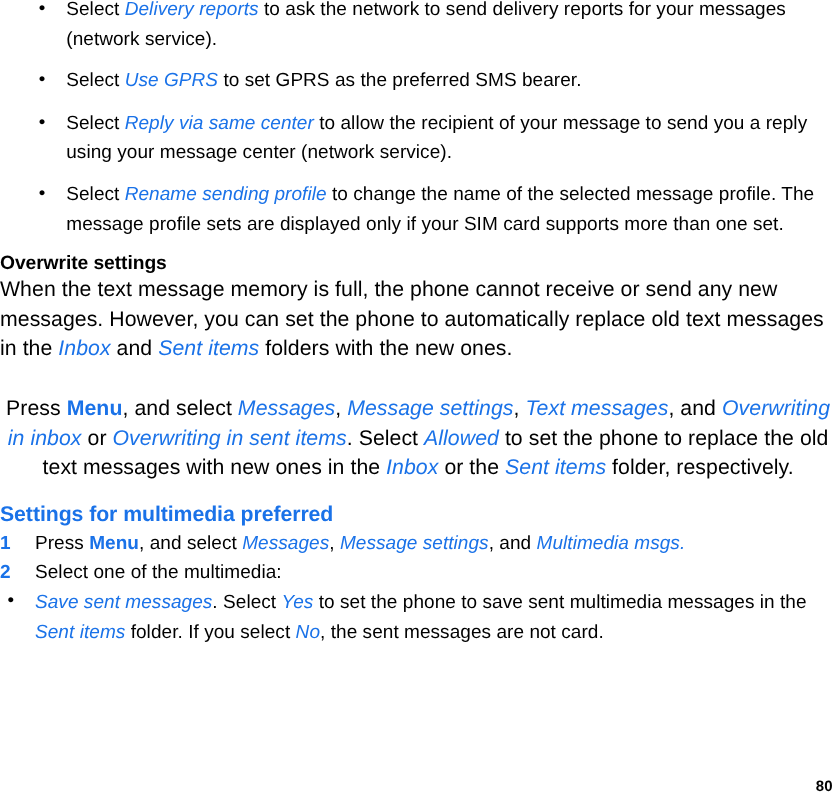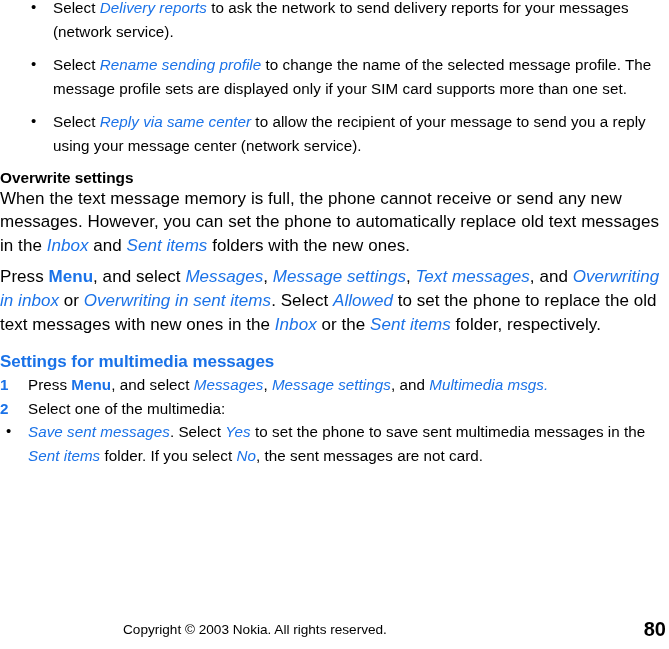--- a/index.html
+++ b/index.html
@@ -149,6 +149,7 @@
 
     <ul class="bullets-indent" id="bullets-top">
         <li><span>Select </span><span class="ui">Delivery reports</span><span> to ask the network to send delivery reports for your messages (network service).</span></li>
+        <li><span>Select </span><span class="ui">Use GPRS</span><span> to set GPRS as the preferred SMS bearer.</span></li>
         <li><span>Select </span><span class="ui">Rename sending profile</span><span> to change the name of the selected message profile. The message profile sets are displayed only if your SIM card supports more than one set.</span></li>
         <li><span>Select </span><span class="ui">Reply via same center</span><span> to allow the recipient of your message to send you a reply using your message center (network service).</span></li>
       </ul>

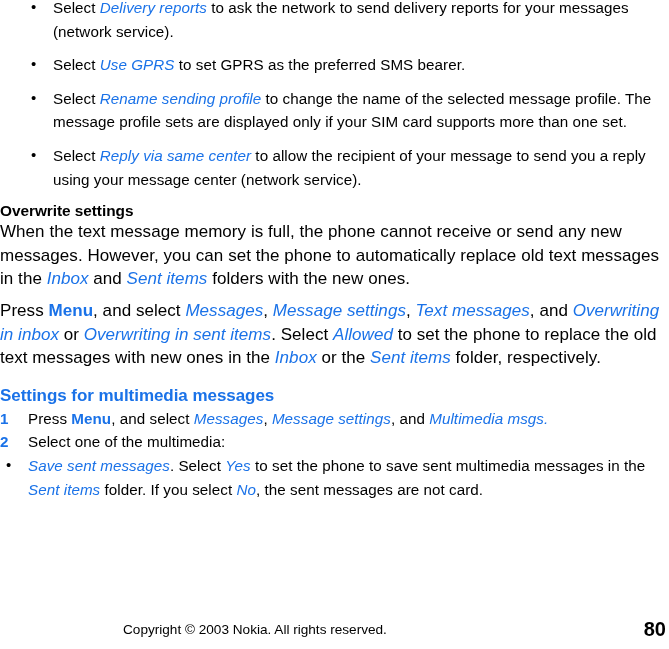--- a/index.html
+++ b/index.html
@@ -150,8 +150,8 @@
     <ul class="bullets-indent" id="bullets-top">
         <li><span>Select </span><span class="ui">Delivery reports</span><span> to ask the network to send delivery reports for your messages (network service).</span></li>
         <li><span>Select </span><span class="ui">Use GPRS</span><span> to set GPRS as the preferred SMS bearer.</span></li>
+        <li><span>Select </span><span class="ui">Reply via same center</span><span> to allow the recipient of your message to send you a reply using your message center (network service).</span></li>
         <li><span>Select </span><span class="ui">Rename sending profile</span><span> to change the name of the selected message profile. The message profile sets are displayed only if your SIM card supports more than one set.</span></li>
-        <li><span>Select </span><span class="ui">Reply via same center</span><span> to allow the recipient of your message to send you a reply using your message center (network service).</span></li>
       </ul>
 
     <div class="h-black">Overwrite settings</div>

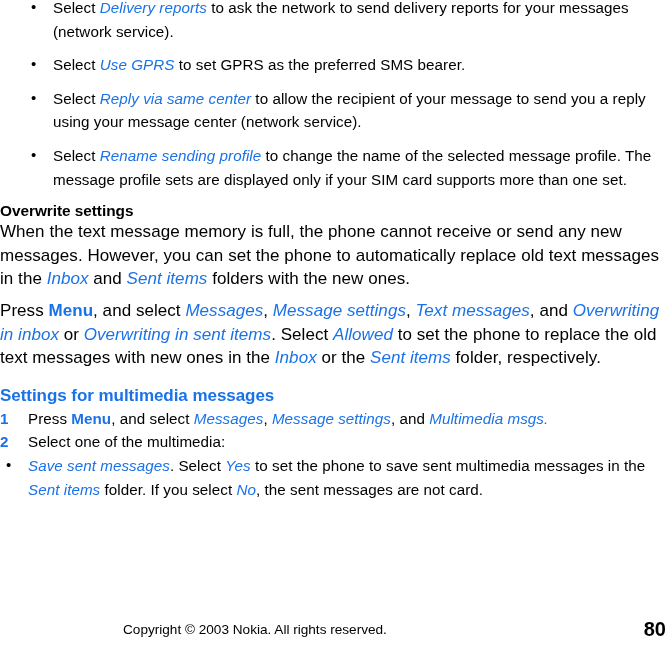--- a/index.html
+++ b/index.html
@@ -82,7 +82,7 @@
     padding: 0;
     letter-spacing: 0.05px;
   }
-  .para.spaced { margin-top: 8px; }
+  .para.spaced { margin-top: 24px; text-align: center; }
 
   
   .numlist {

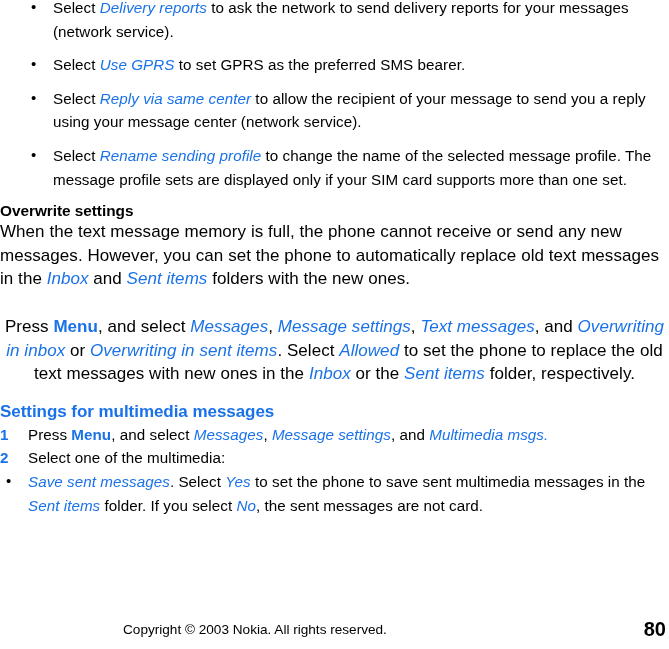--- a/index.html
+++ b/index.html
@@ -160,7 +160,7 @@
 
     <p class="para spaced" id="ow-p2"><span>Press </span><span class="key">Menu</span><span>, and select </span><span class="ui">Messages</span><span>, </span><span class="ui">Message settings</span><span>, </span><span class="ui">Text messages</span><span>, and </span><span class="ui">Overwriting in inbox</span><span> or </span><span class="ui">Overwriting in sent items</span><span>. Select </span><span class="ui">Allowed</span><span> to set the phone to replace the old text messages with new ones in the </span><span class="ui">Inbox</span><span> or the </span><span class="ui">Sent items</span><span> folder, respectively.</span></p>
 
-    <div class="h-blue">Settings for multimedia messages</div>
+    <div class="h-blue">Settings for multimedia preferred</div>
 
     <ol class="numlist" id="numlist">
         <li><span class="marker">1</span><span>Press </span><span class="key">Menu</span><span>, and select </span><span class="ui">Messages</span><span>, </span><span class="ui">Message settings</span><span>, and </span><span class="ui">Multimedia msgs.</span></li>

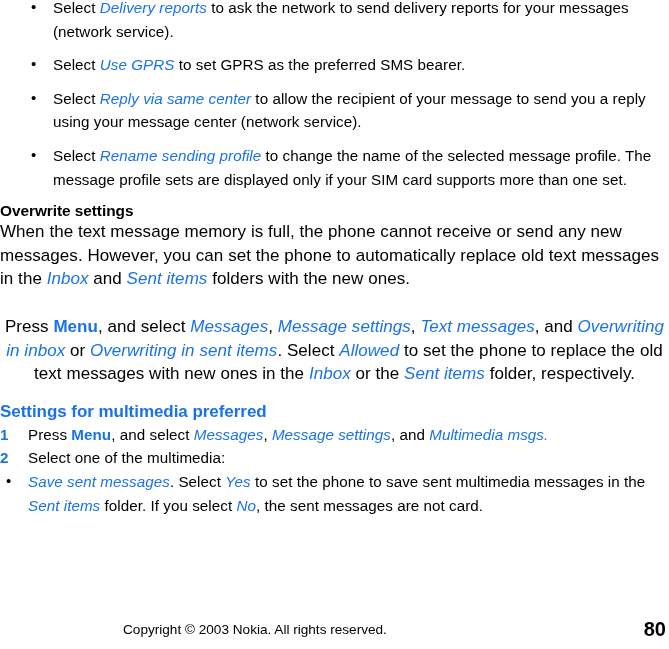--- a/index.html
+++ b/index.html
@@ -171,7 +171,6 @@
   </div>
 
   <div class="footer">
-    <div class="footer-copy">Copyright © 2003 Nokia. All rights reserved.</div>
     <div class="footer-page">80</div>
   </div>
 </div>

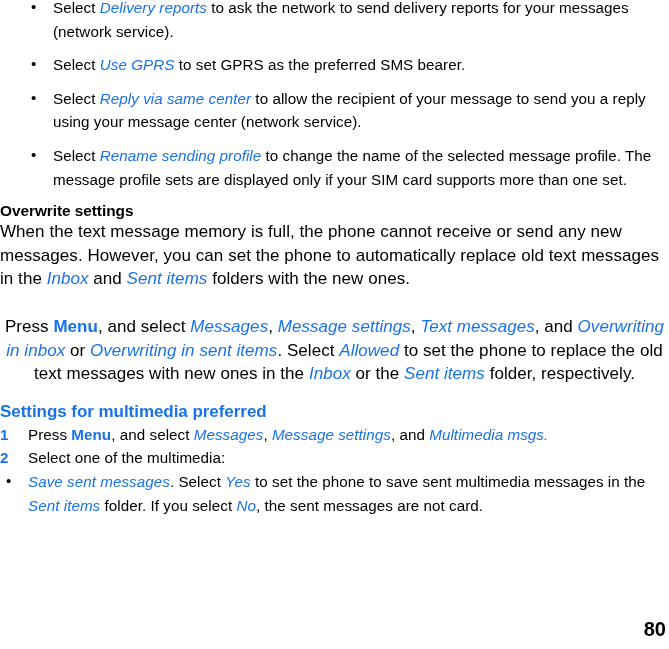--- a/index.html
+++ b/index.html
@@ -135,7 +135,7 @@
     position: absolute;
     right: 3px;
     top: -2px;
-    font-size: 20px;
+    font-size: 12px;
     font-weight: bold;
     line-height: 20px;
     color: #000;

